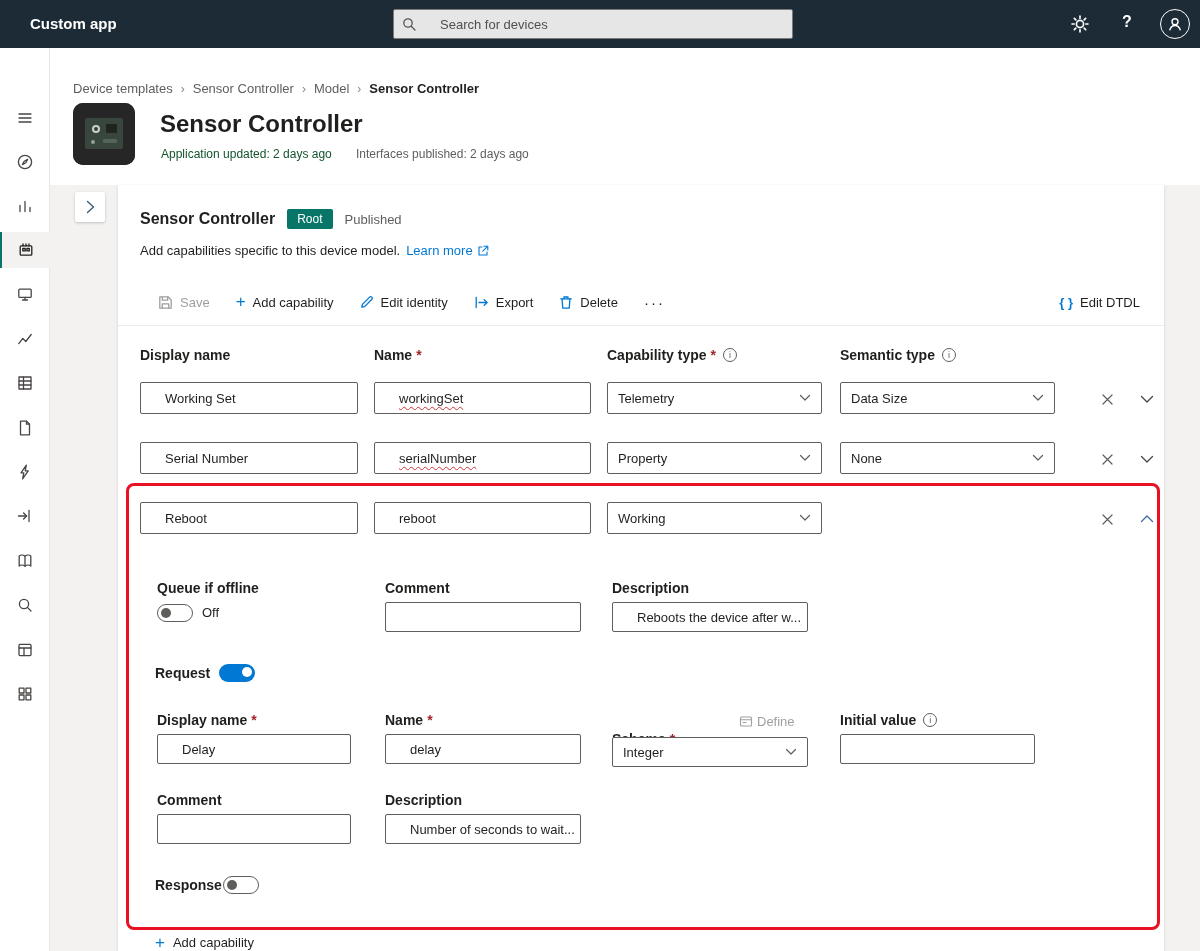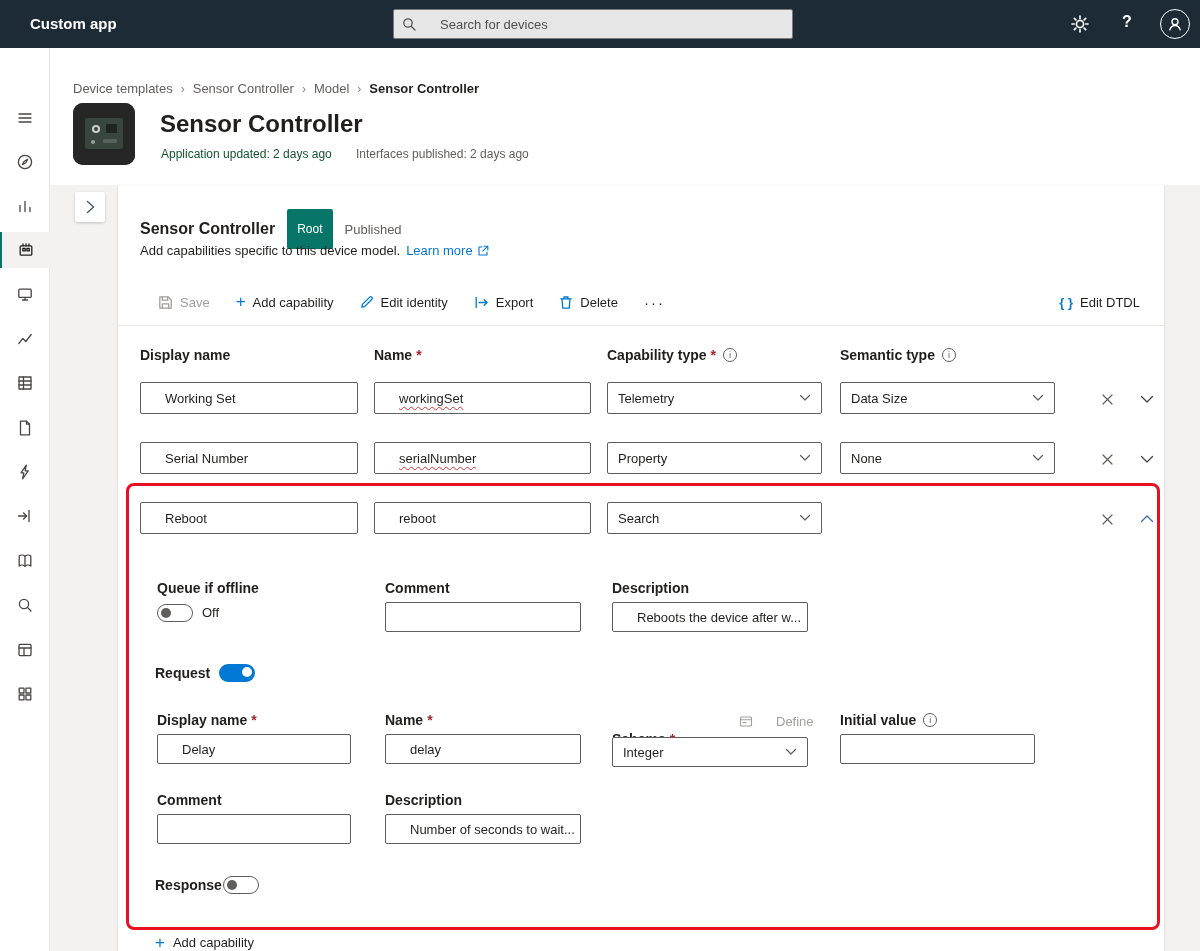--- a/index.html
+++ b/index.html
@@ -40,7 +40,7 @@
   .card{position:absolute;left:118px;top:185px;width:1046px;height:790px;background:#fff;box-shadow:0 1px 3px rgba(0,0,0,.13);z-index:4}
   .card-title-row{position:absolute;left:22px;top:24px;display:flex;align-items:center;gap:12px}
   .card-title{font-size:16px;font-weight:700;color:#201f1e}
-  .badge{background:#077568;color:#fff;font-size:12px;padding:13px 10px;border-radius:2px}
+  .badge{background:#077568;color:#fff;font-size:12px;padding:3px 10px;border-radius:2px}
   .status{font-size:13px;color:#605e5c}
   .subtitle-row{position:absolute;left:22px;top:58px;display:flex;align-items:center;gap:6px;font-size:13px;color:#201f1e}
   .link{color:#0078d4;display:flex;align-items:center;gap:4px;cursor:pointer}

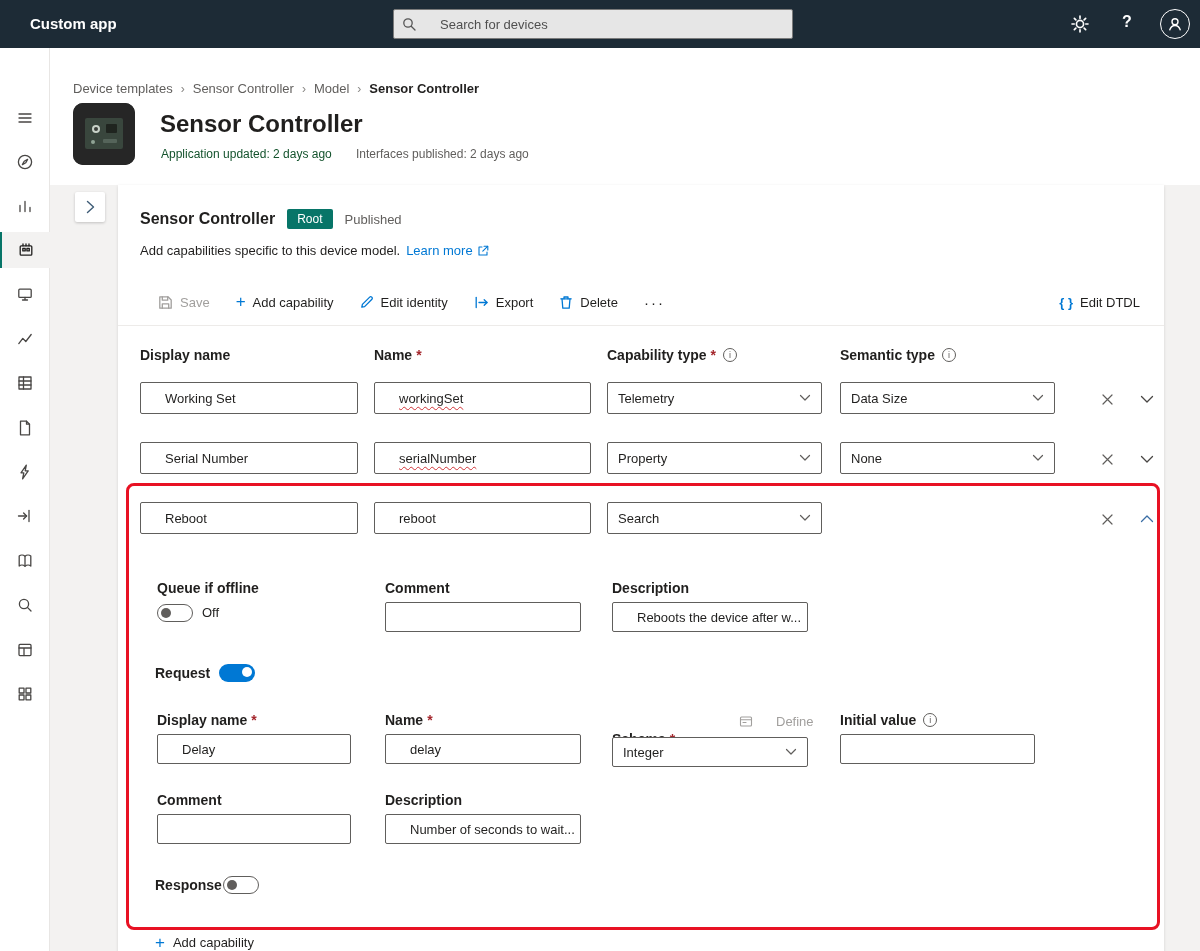--- a/index.html
+++ b/index.html
@@ -446,7 +446,7 @@
           <span>reboot</span>
         </div>
       <div class="selectbox" style="left:467px;width:215px">
-          <span>Search</span>
+          <span>Working</span>
           <span class="chev">
             <svg class="ic" width="12" height="8" viewBox="0 0 12 8" style="stroke-width:1.2">
               <path d="M1.5 1.5L6 6l4.5-4.5"></path>

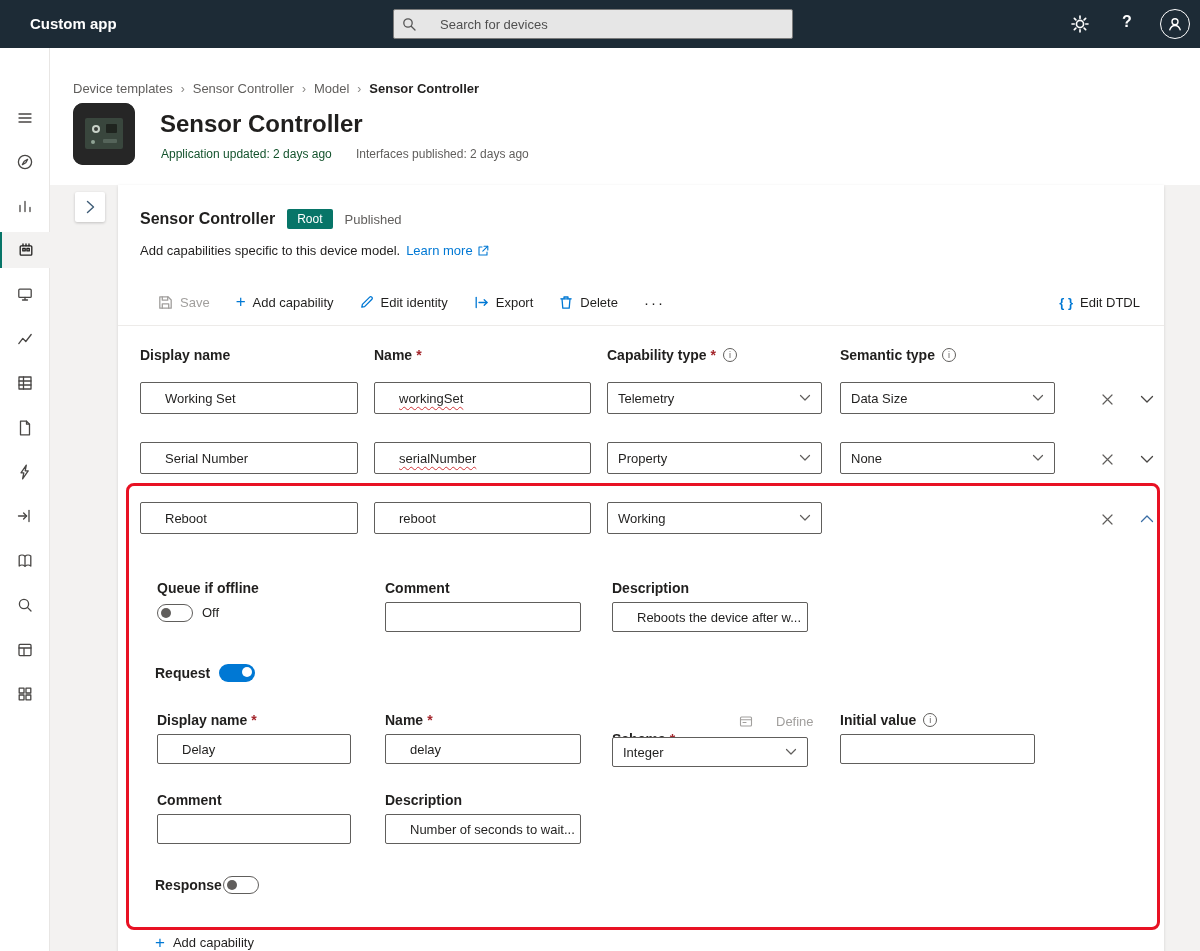--- a/index.html
+++ b/index.html
@@ -78,7 +78,7 @@
   .toggle.on{background:#0078d4}
   .toggle.on .knob{position:absolute;right:3px;top:3px;width:10px;height:10px;border-radius:50%;background:#fff}
   .toggle-text{position:absolute;font-size:13px;color:#201f1e}
-  .define{position:absolute;display:flex;align-items:center;gap:23px;color:#a19f9d;font-size:13px;cursor:pointer}
+  .define{position:absolute;display:flex;align-items:center;gap:4px;color:#a19f9d;font-size:13px;cursor:pointer}
   .addcap{position:absolute;left:37px;top:750px;display:flex;align-items:center;gap:8px;font-size:13px;color:#201f1e;cursor:pointer}
   .plus{color:#0078d4;font-size:17px;line-height:14px}
 </style>

